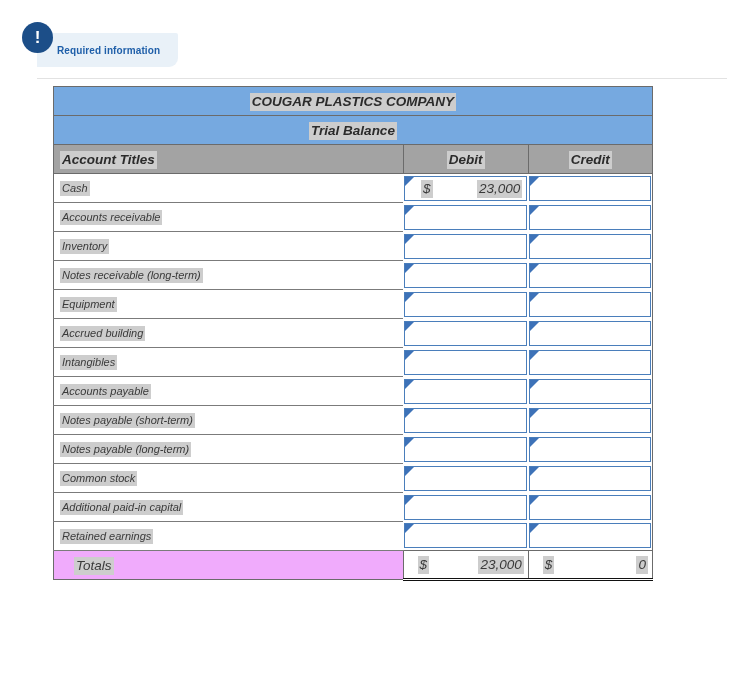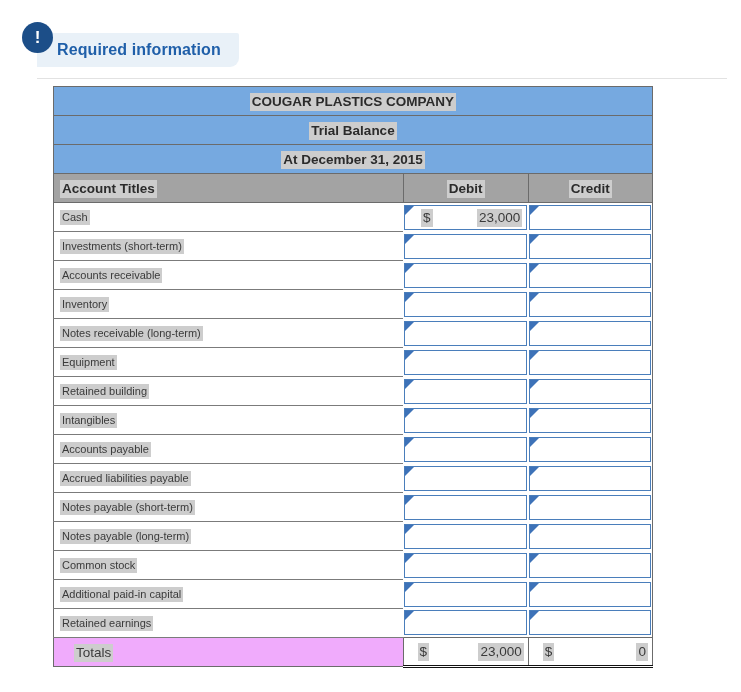--- a/index.html
+++ b/index.html
@@ -39,7 +39,7 @@
   }
   #req-banner-label {
     font-family: "Liberation Sans", sans-serif;
-    font-size: 16px;
+    font-size: 10px;
     font-weight: bold;
     color: #1f5fa9;
     letter-spacing: .1px;

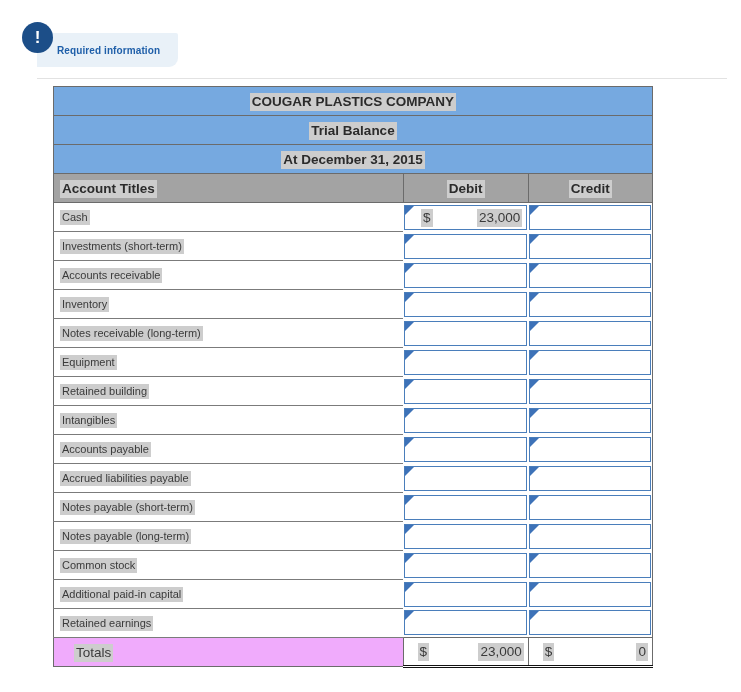--- a/index.html
+++ b/index.html
@@ -95,6 +95,7 @@
     vertical-align: middle;
     height: 29px;
     box-sizing: border-box;
+    font-style: italic;
   }
 
   

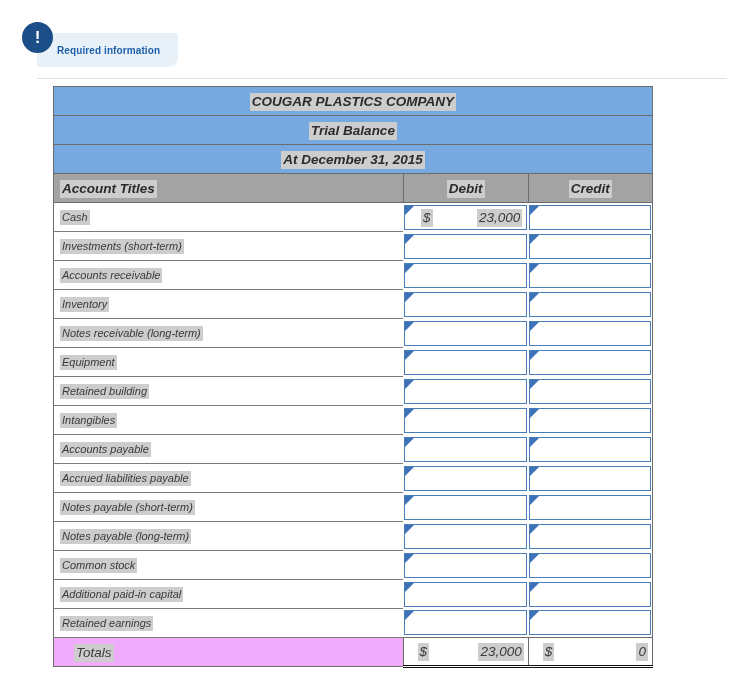--- a/index.html
+++ b/index.html
@@ -226,9 +226,6 @@
         <tr class="title-row">
           <td colspan="3"><span class="hl">Trial Balance</span></td>
         </tr>
-        <tr class="title-row">
-          <td colspan="3"><span class="hl">At December 31, 2015</span></td>
-        </tr>
         <tr class="colhead-row">
           <td class="acct"><span class="hl">Account Titles</span></td>
           <td class="num"><span class="hl">Debit</span></td>

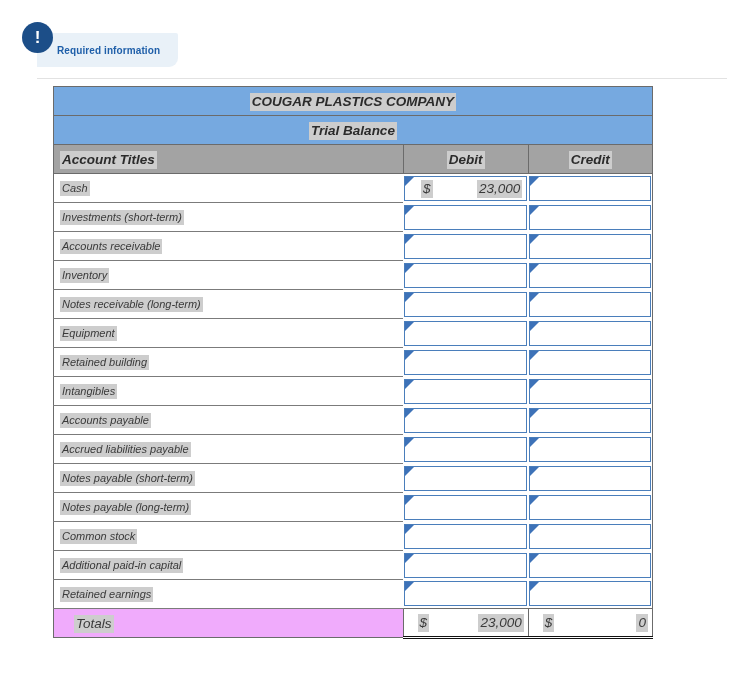--- a/index.html
+++ b/index.html
@@ -244,15 +244,6 @@
           </td>
         </tr>
         <tr class="data-row">
-          <td class="acct"><span class="hl">Investments (short-term)</span></td>
-          <td class="cell">
-            <div class="inbox"></div>
-          </td>
-          <td class="cell">
-            <div class="inbox"></div>
-          </td>
-        </tr>
-        <tr class="data-row">
           <td class="acct"><span class="hl">Accounts receivable</span></td>
           <td class="cell">
             <div class="inbox"></div>

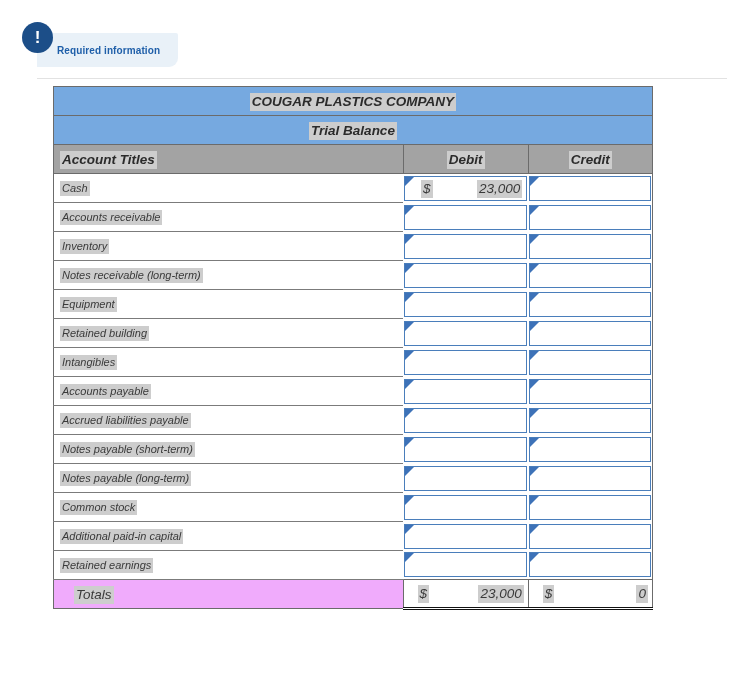--- a/index.html
+++ b/index.html
@@ -280,7 +280,7 @@
           </td>
         </tr>
         <tr class="data-row">
-          <td class="acct"><span class="hl">Retained building</span></td>
+          <td class="acct"><span class="hl">Accrued building</span></td>
           <td class="cell">
             <div class="inbox"></div>
           </td>

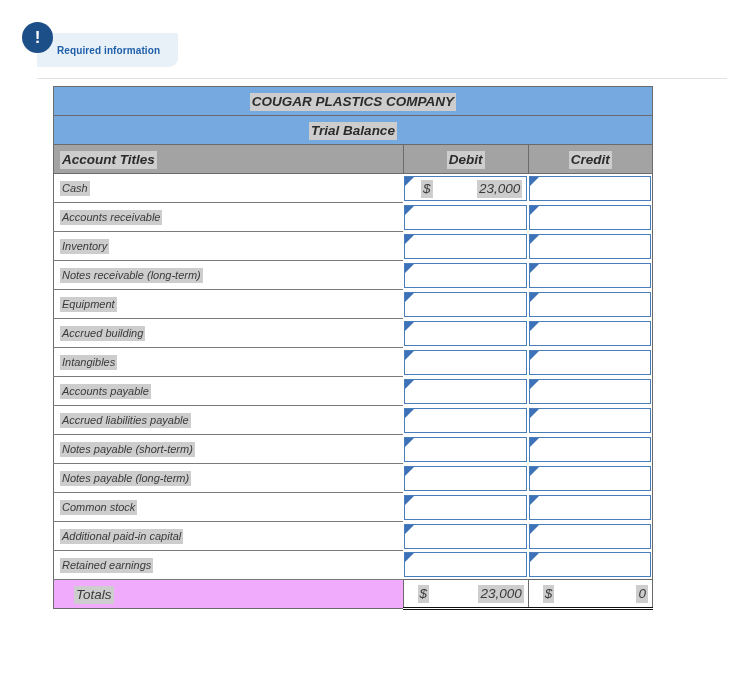--- a/index.html
+++ b/index.html
@@ -307,15 +307,6 @@
           </td>
         </tr>
         <tr class="data-row">
-          <td class="acct"><span class="hl">Accrued liabilities payable</span></td>
-          <td class="cell">
-            <div class="inbox"></div>
-          </td>
-          <td class="cell">
-            <div class="inbox"></div>
-          </td>
-        </tr>
-        <tr class="data-row">
           <td class="acct"><span class="hl">Notes payable (short-term)</span></td>
           <td class="cell">
             <div class="inbox"></div>

